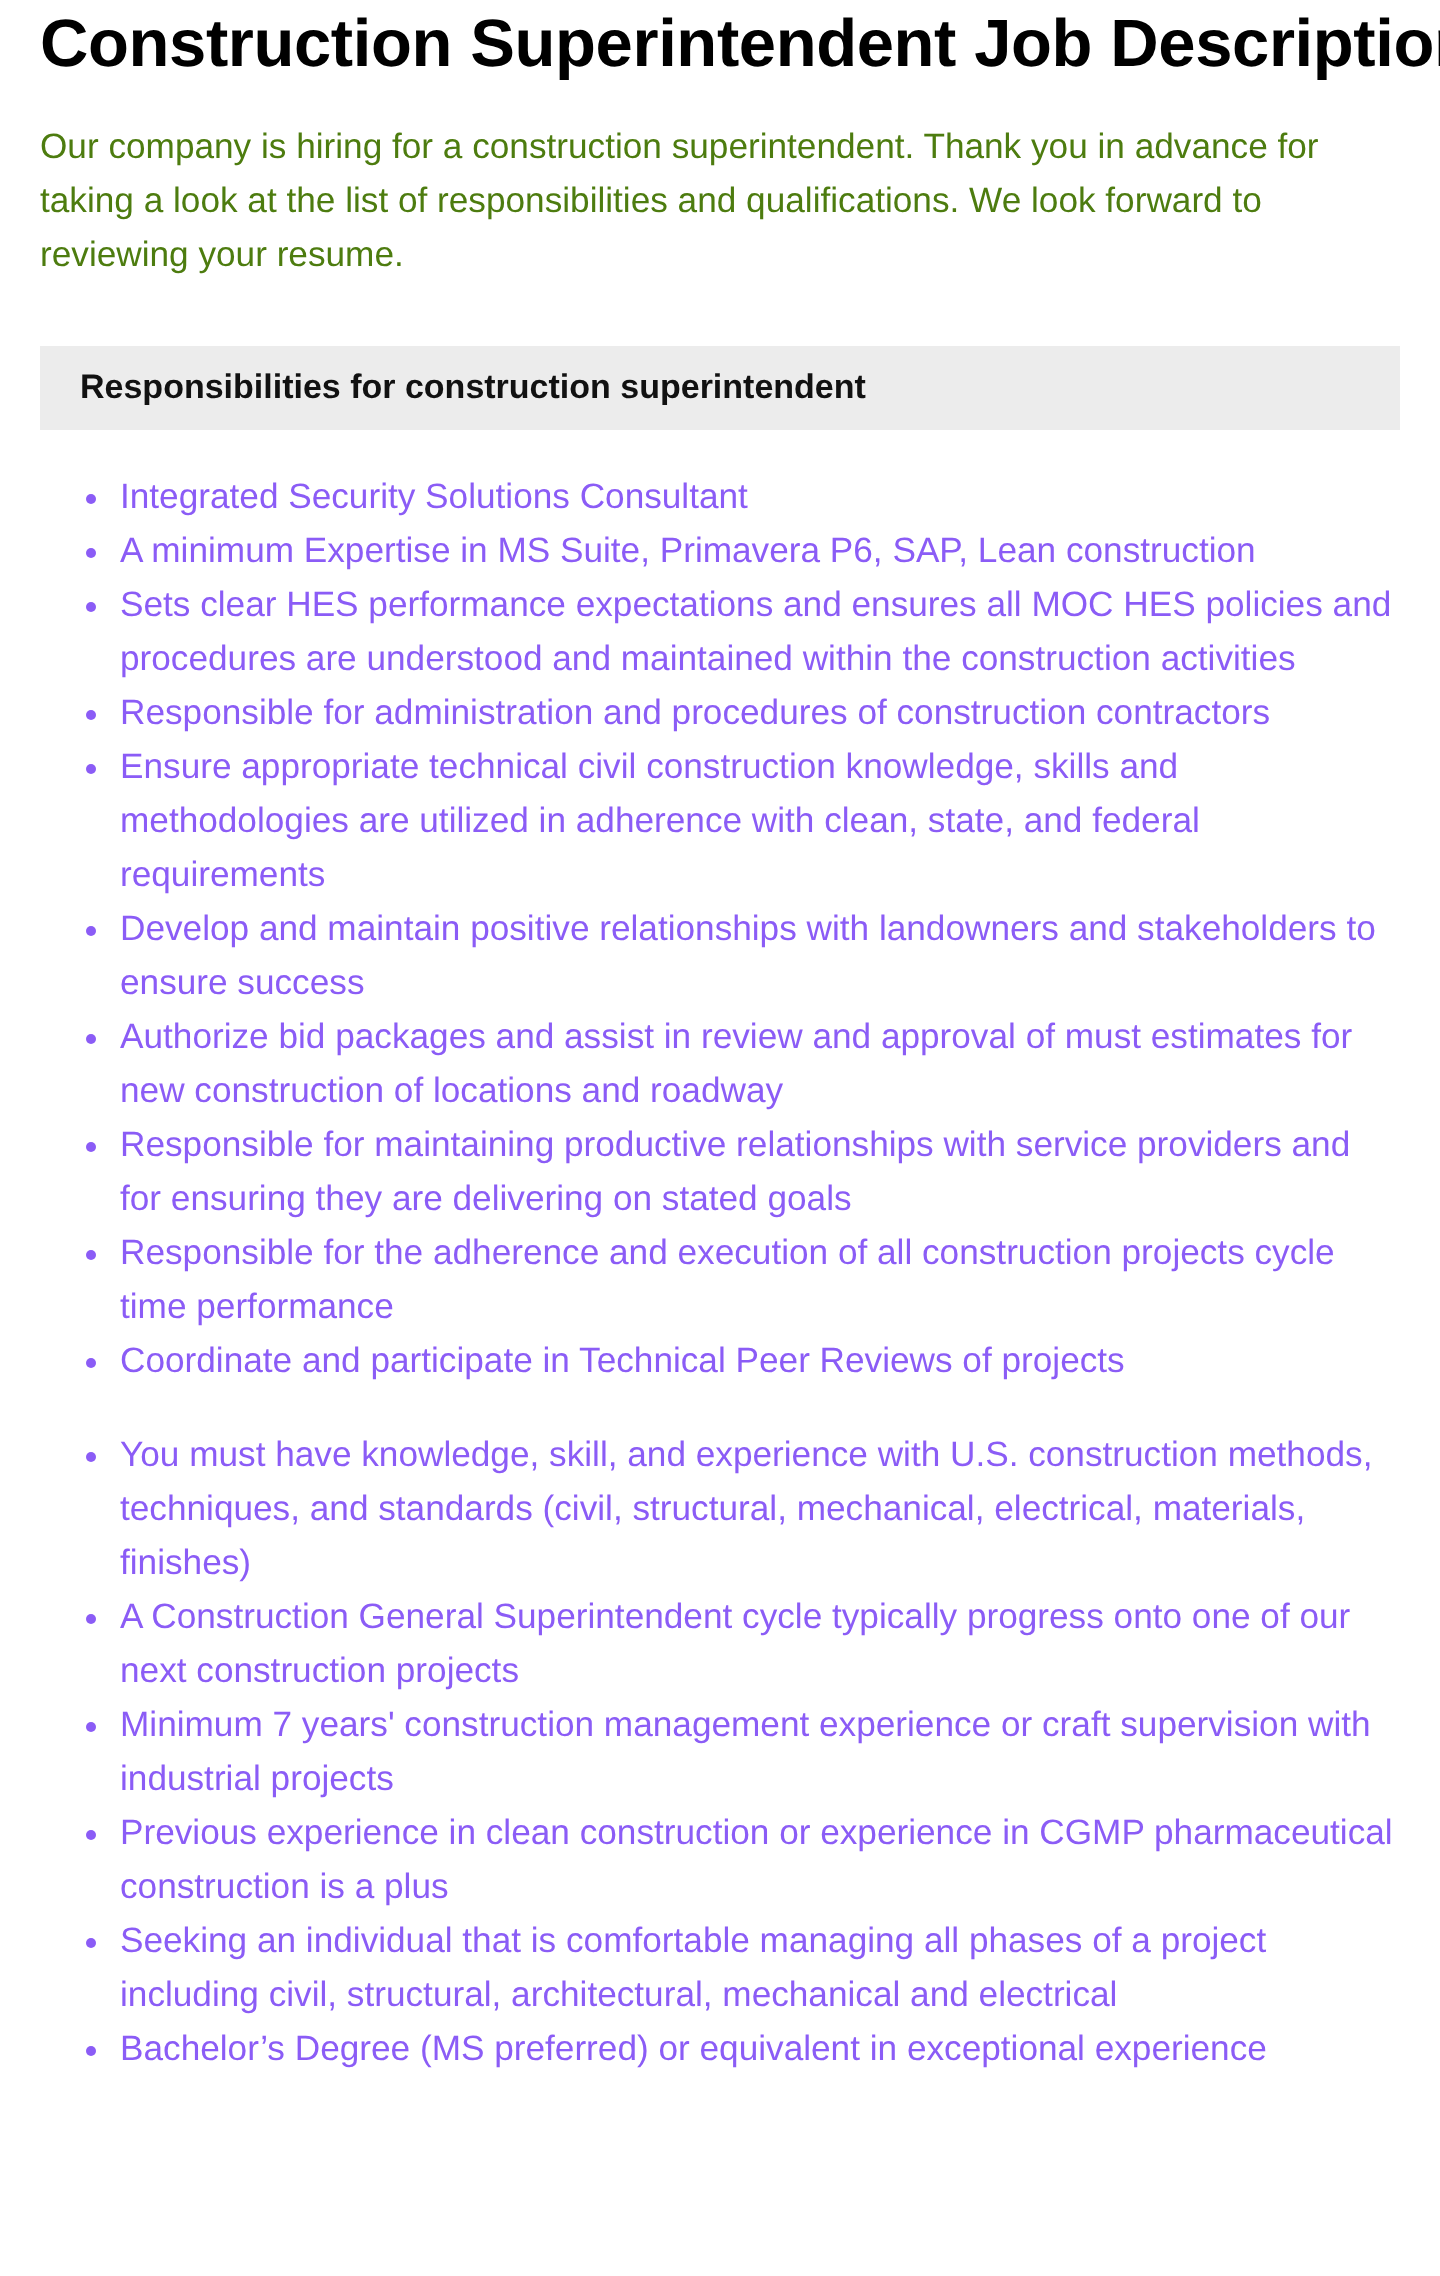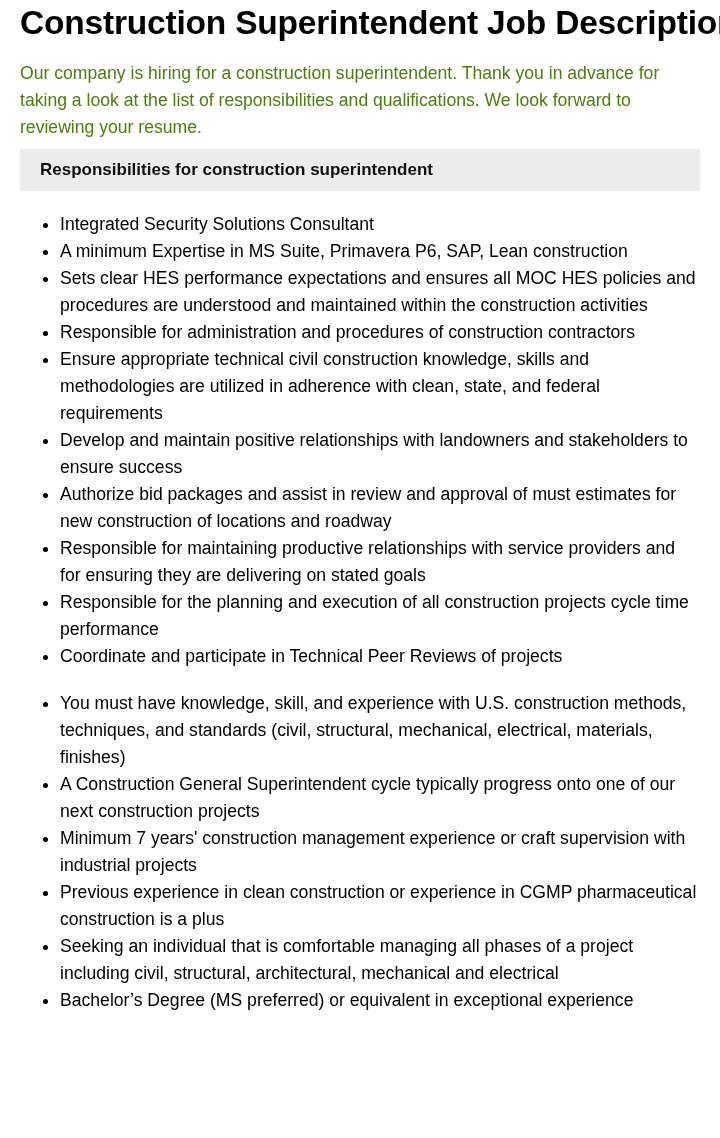--- a/index.html
+++ b/index.html
@@ -29,7 +29,7 @@
     color: #4d7c0f;
   }
   .section-header {
-    margin-top: 8px;
+    margin-top: 32px;
     background: #ececec;
     height: 42px;
     padding: 0 20px;

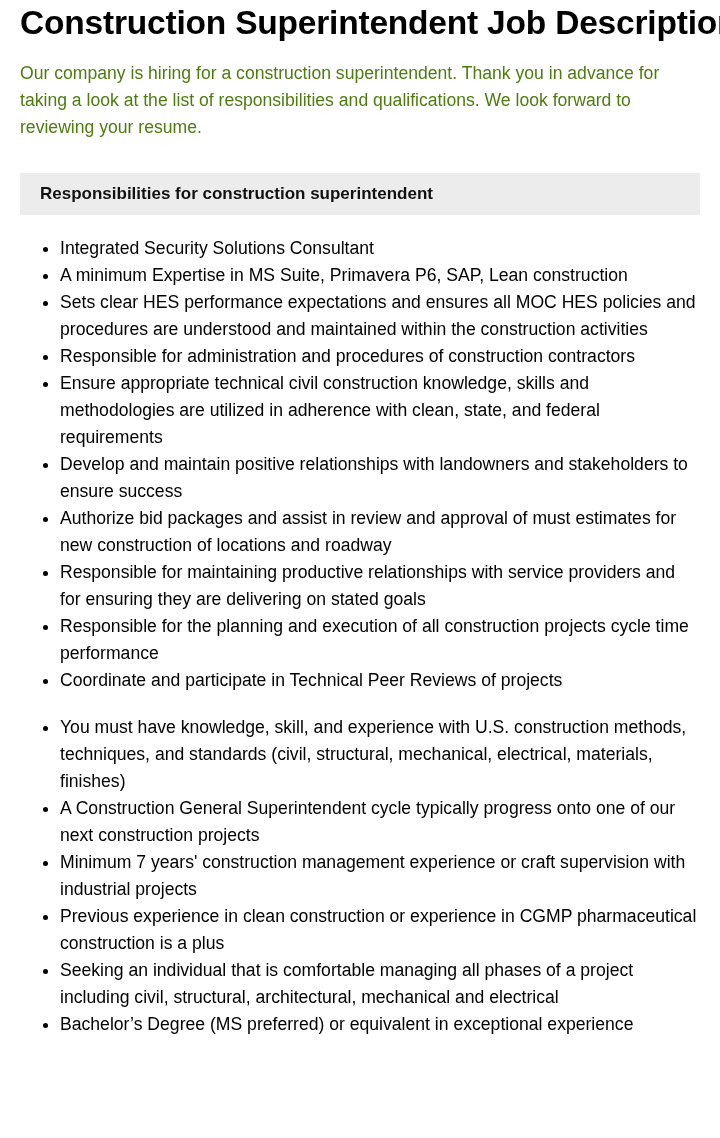--- a/index.html
+++ b/index.html
@@ -47,7 +47,7 @@
   li {
     font-size: 17.6px;
     line-height: 27px;
-    color: #000000;
+    color: #8b5cf6;
   }
   .sec2 { margin-top: 20px; }
 </style>

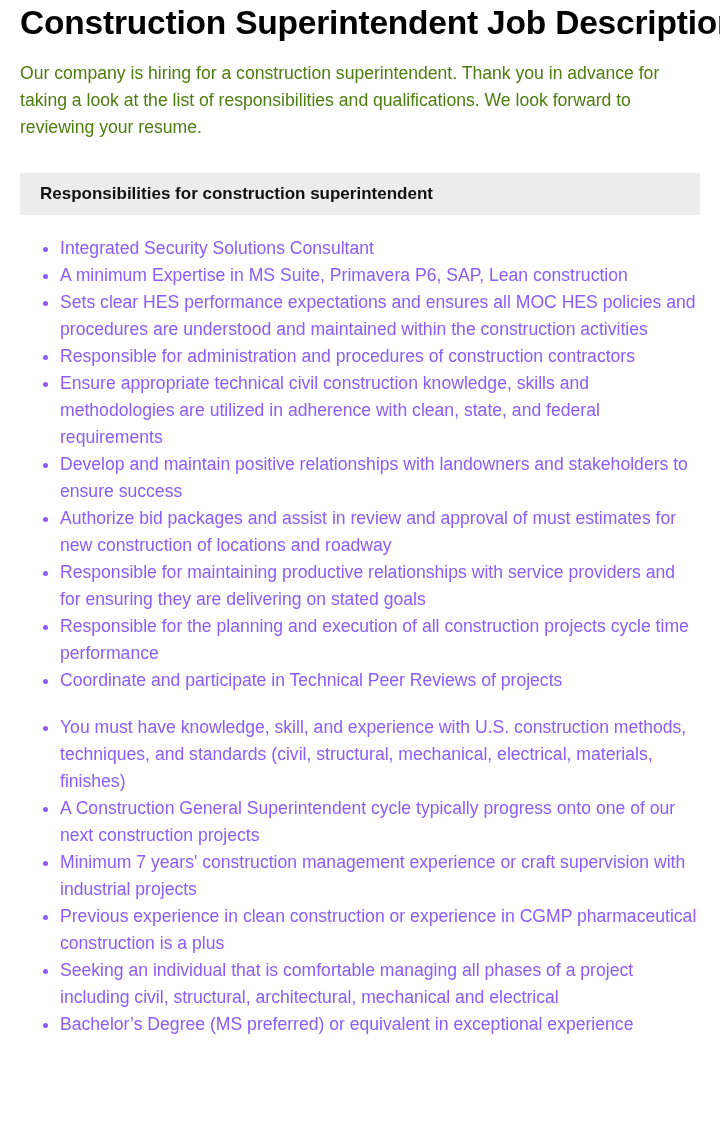--- a/index.html
+++ b/index.html
@@ -70,7 +70,7 @@
     <li>Develop and maintain positive relationships with landowners and stakeholders to ensure success</li>
     <li>Authorize bid packages and assist in review and approval of must estimates for new construction of locations and roadway</li>
     <li>Responsible for maintaining productive relationships with service providers and for ensuring they are delivering on stated goals</li>
-    <li>Responsible for the planning and execution of all construction projects cycle time performance</li>
+    <li>Responsible for the adherence and execution of all construction projects cycle time performance</li>
     <li>Coordinate and participate in Technical Peer Reviews of projects</li>
   </ul>
 

